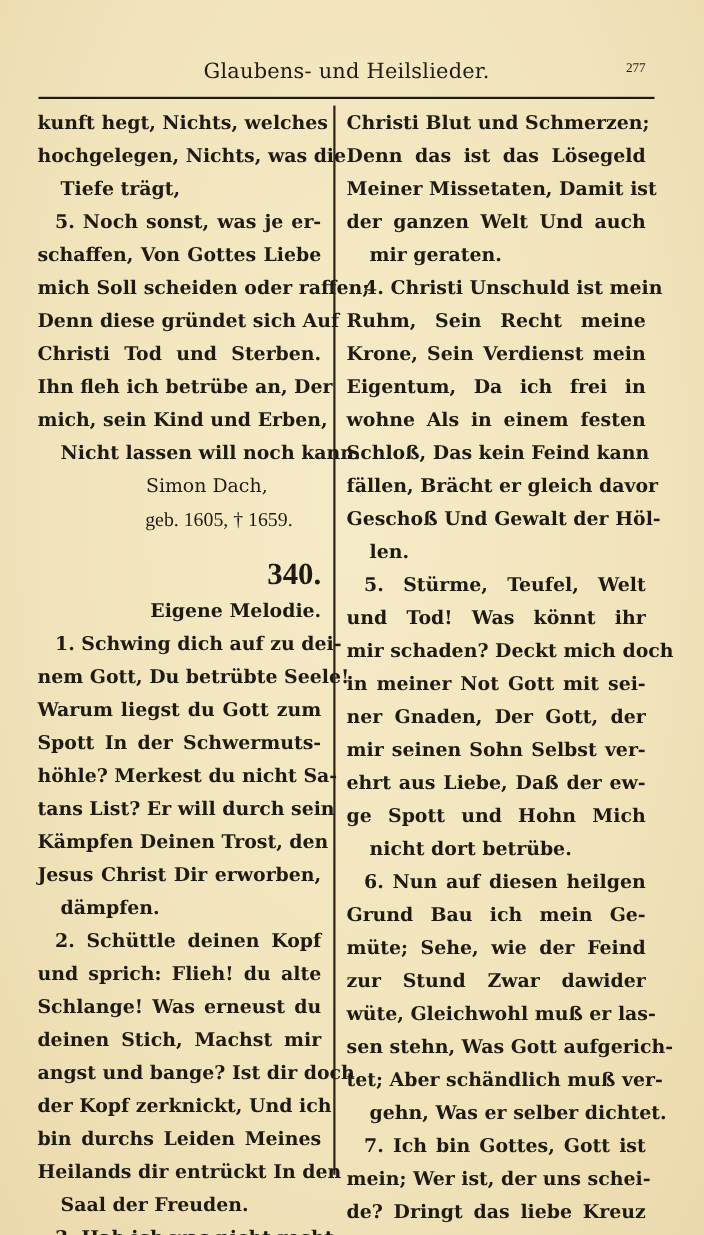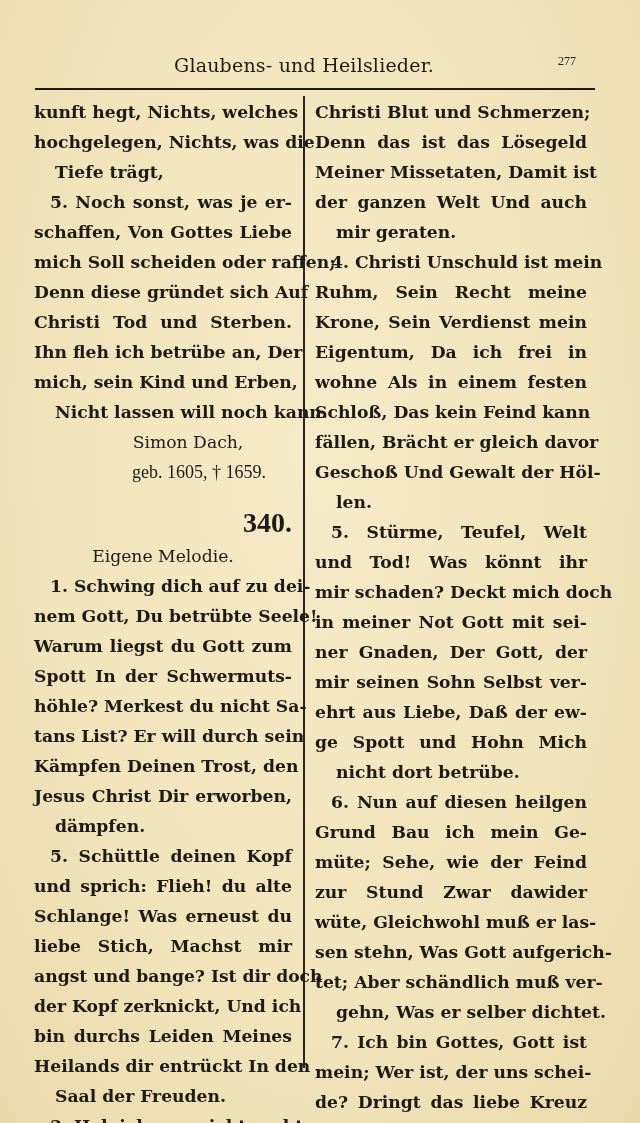--- a/index.html
+++ b/index.html
@@ -13,7 +13,7 @@
   }
   .page { position: absolute; left: 0; top: 0; width: 640px; height: 1123px; }
   .header {
-    position: absolute; left: 26px; top: 52px; width: 560px; height: 30px;
+    position: absolute; left: 37px; top: 52px; width: 560px; height: 30px;
   }
   .running-title {
     position: absolute; left: 148px; top: 2px;

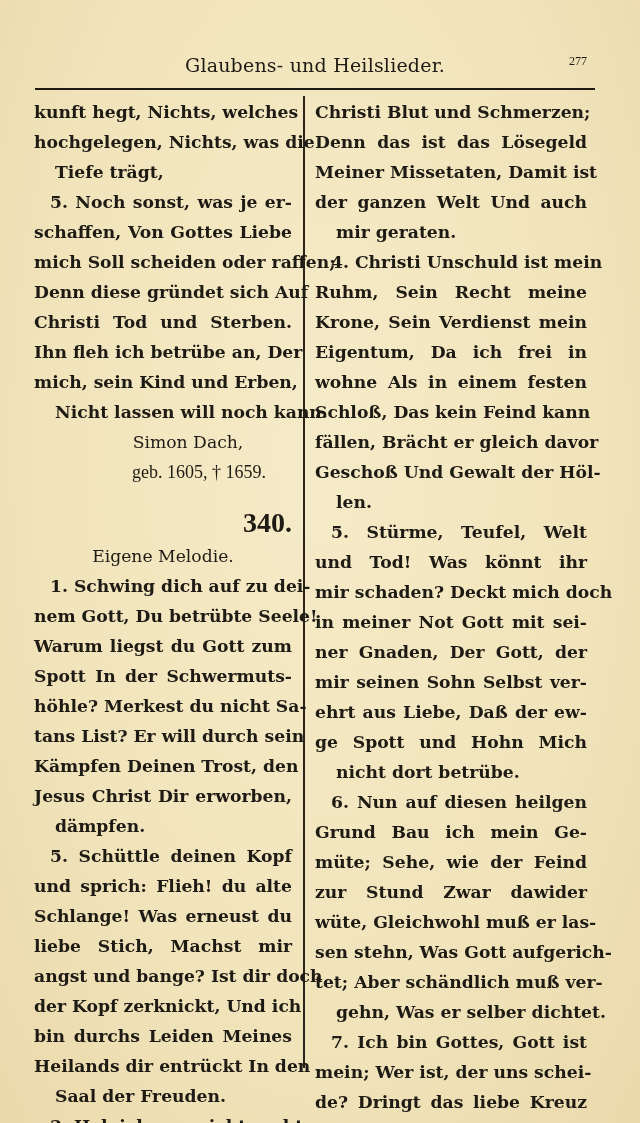--- a/index.html
+++ b/index.html
@@ -53,7 +53,7 @@
     margin-top: 10px;
   }
   .melody {
-    display: block; text-align: center; height: 30px; font-weight: normal;
+    display: block; text-align: right; height: 30px; font-weight: bold;
   }
 </style>
 </head>

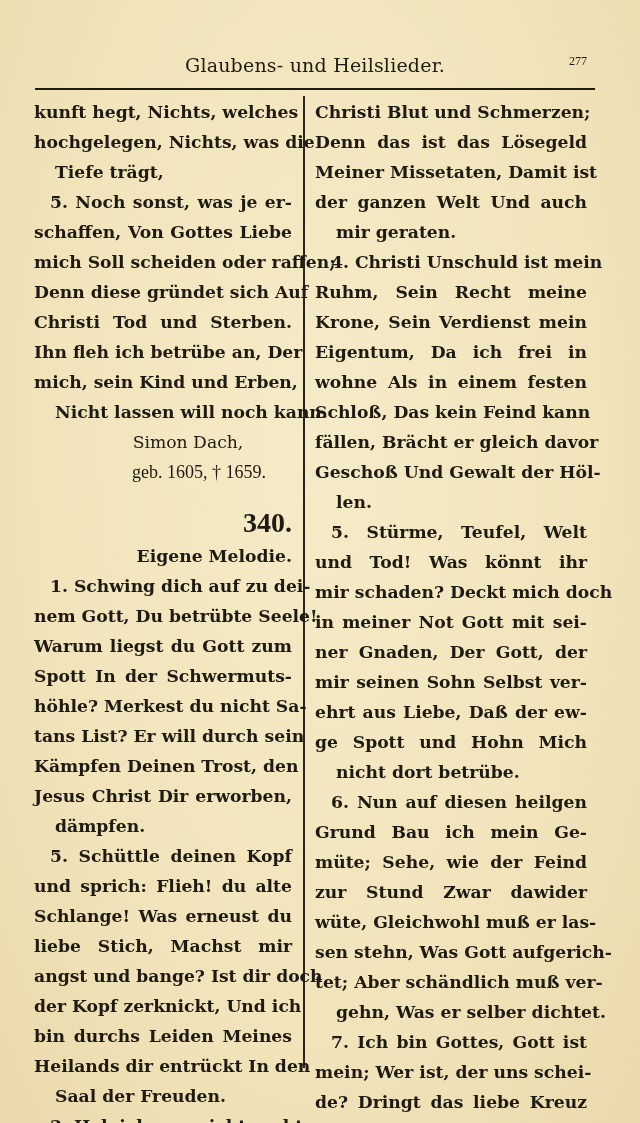--- a/index.html
+++ b/index.html
@@ -105,7 +105,7 @@
       <span class="line last">dämpfen.</span>
     </div>
     <div>
-      <span class="line indent">5. Schüttle deinen Kopf</span>
+      <span class="line indent">2. Schüttle deinen Kopf</span>
       <span class="line">und sprich: Flieh! du alte</span>
       <span class="line">Schlange! Was erneust du</span>
       <span class="line">liebe Stich, Machst mir</span>

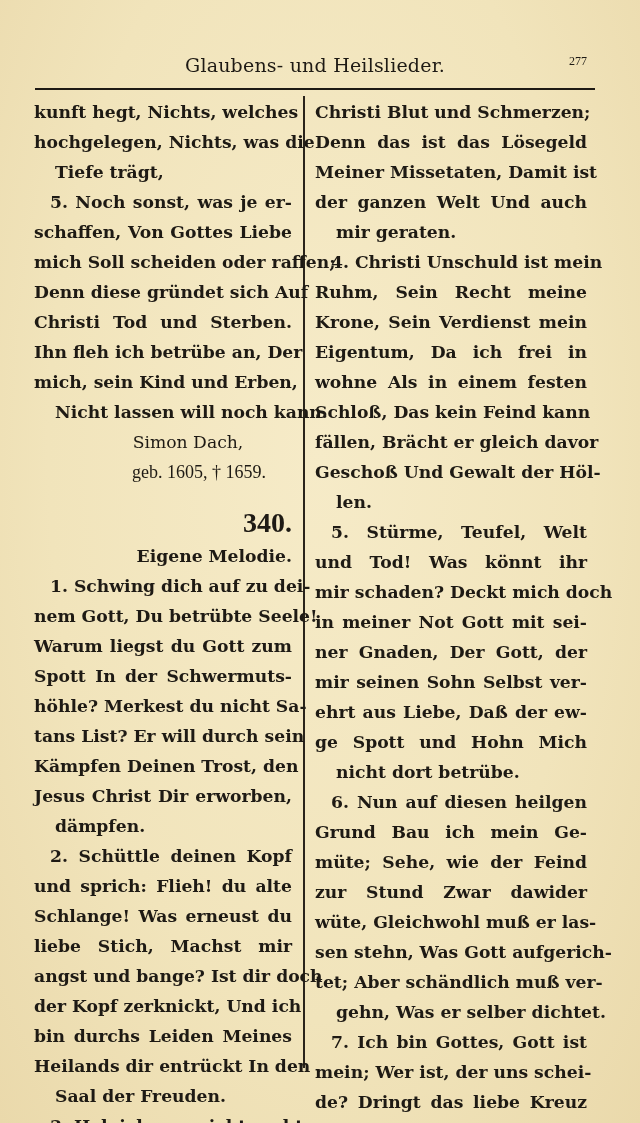--- a/index.html
+++ b/index.html
@@ -108,7 +108,7 @@
       <span class="line indent">2. Schüttle deinen Kopf</span>
       <span class="line">und sprich: Flieh! du alte</span>
       <span class="line">Schlange! Was erneust du</span>
-      <span class="line">liebe Stich, Machst mir</span>
+      <span class="line">deinen Stich, Machst mir</span>
       <span class="line">angst und bange? Ist dir doch</span>
       <span class="line">der Kopf zerknickt, Und ich</span>
       <span class="line">bin durchs Leiden Meines</span>

